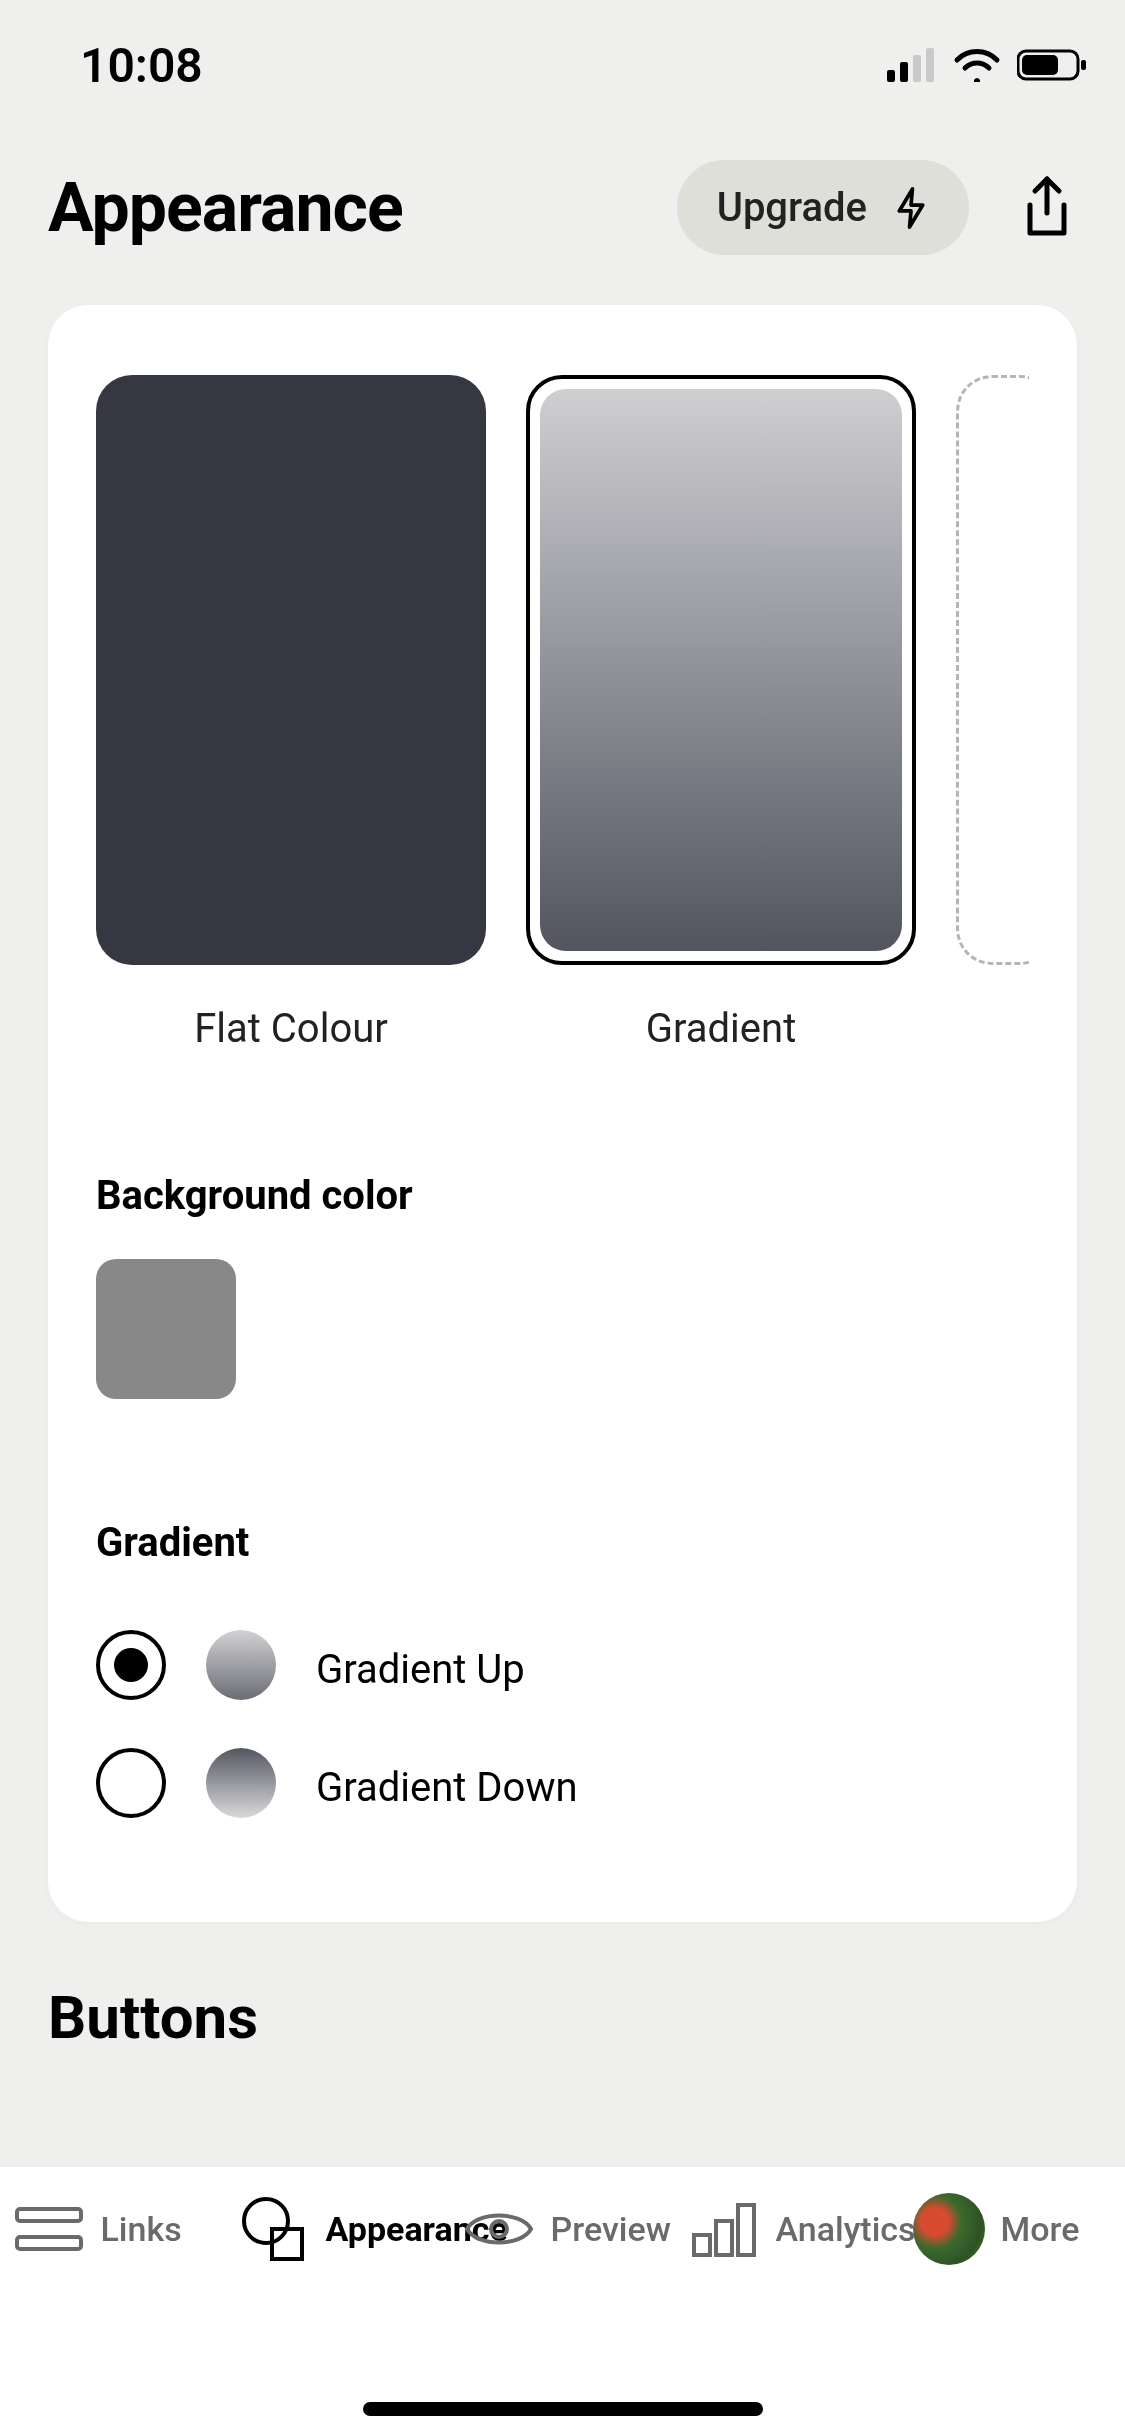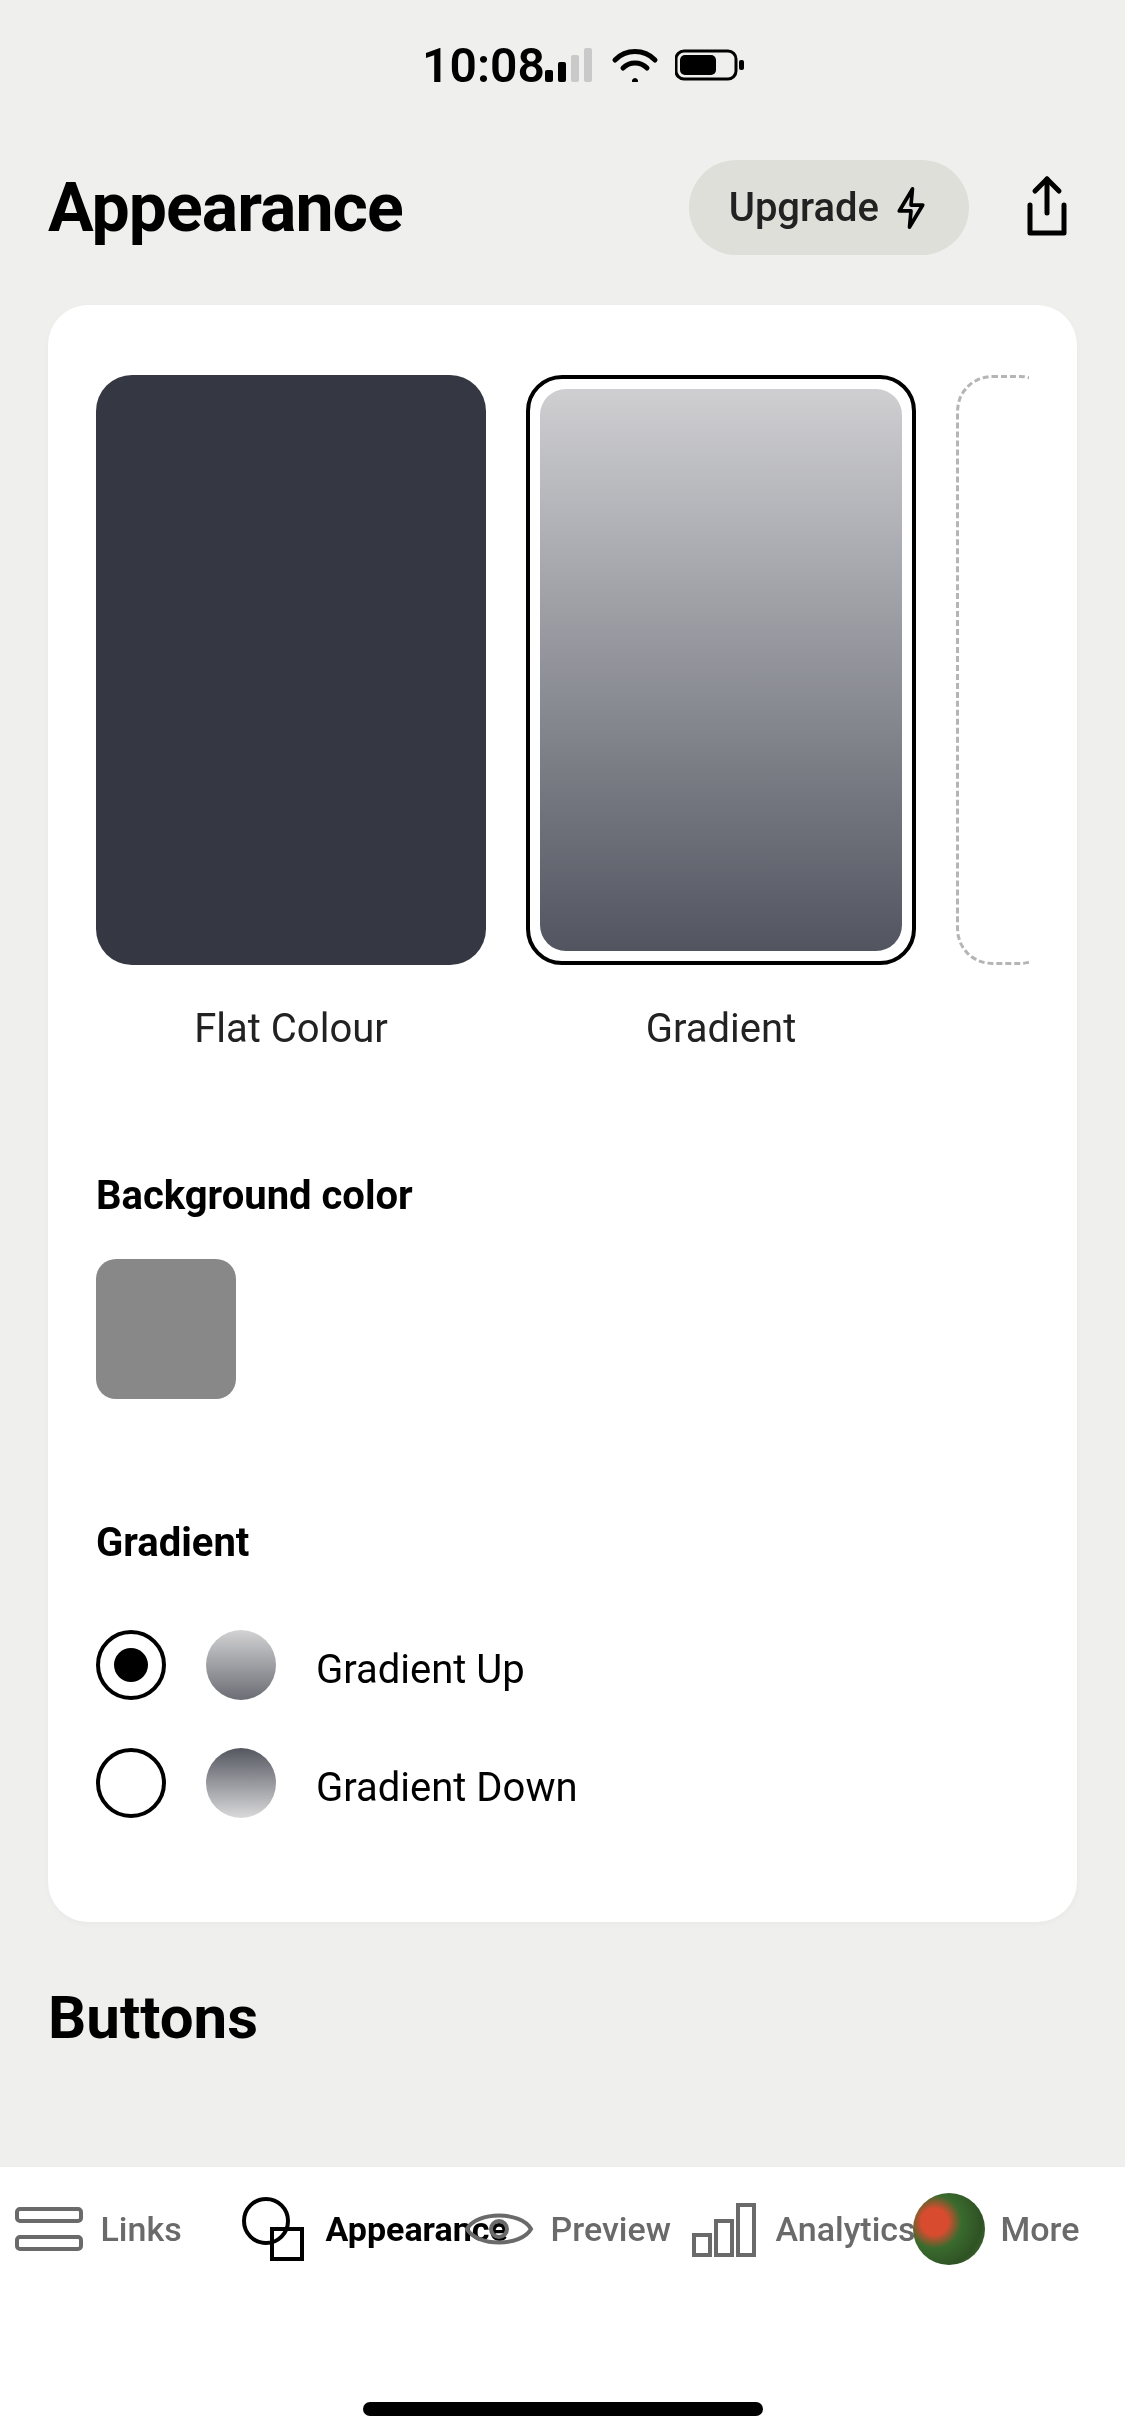--- a/index.html
+++ b/index.html
@@ -17,7 +17,7 @@
     height: 130px;
     display: flex;
     align-items: center;
-    justify-content: center;
+    justify-content: space-between;
     padding: 0 36px 0 80px;
   }
   .status-time { font-size: 48px; font-weight: 600; }

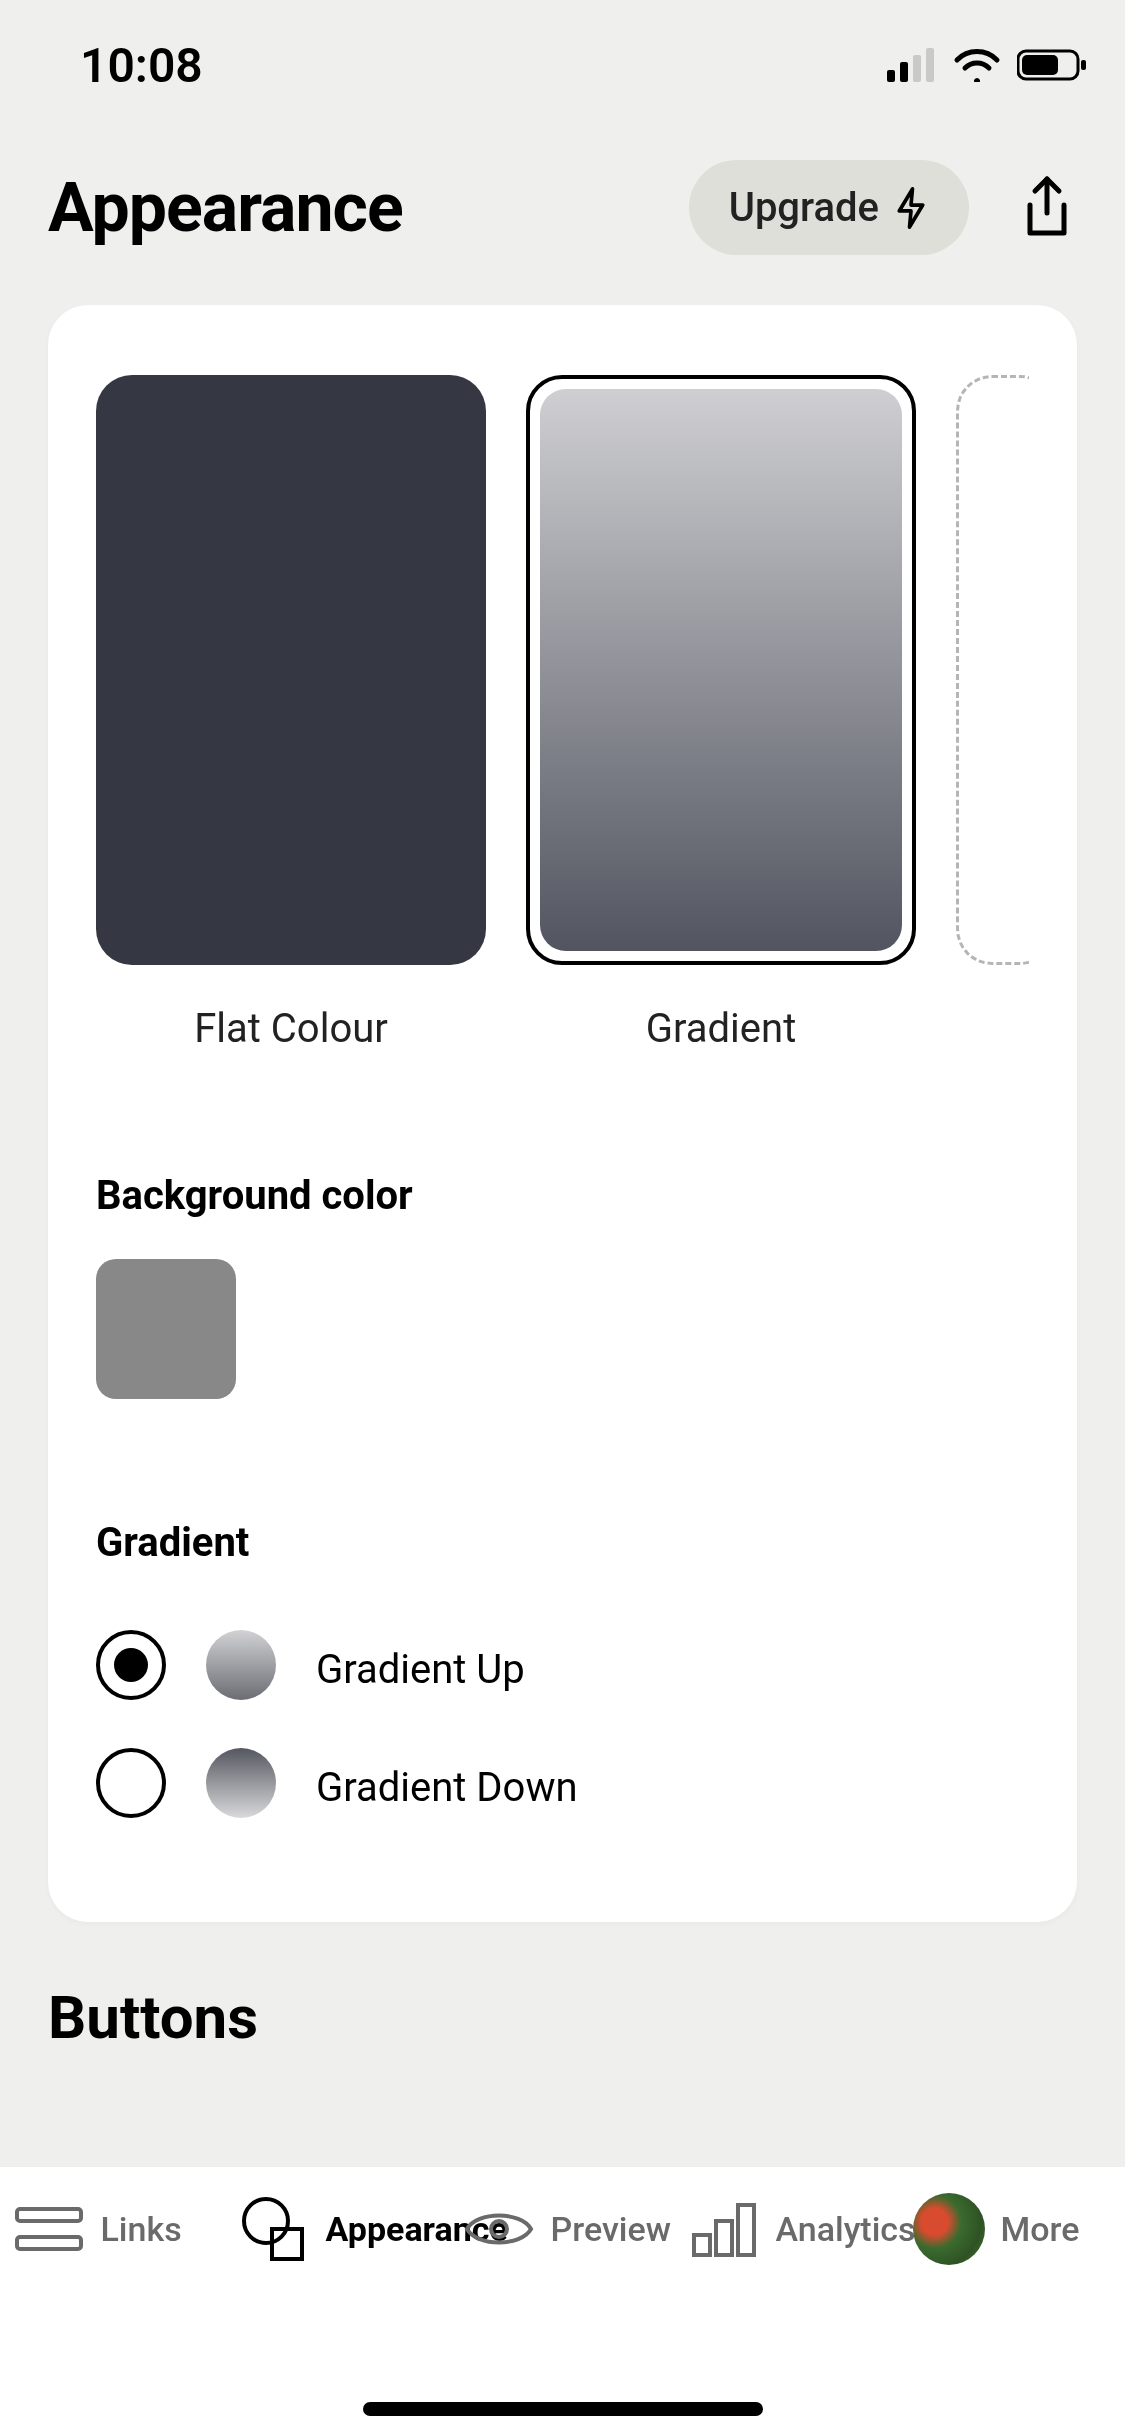--- a/index.html
+++ b/index.html
@@ -41,7 +41,7 @@
     padding: 24px 40px;
     display: flex;
     align-items: center;
-    gap: 14px;
+    gap: 26px;
     font-size: 40px;
     font-weight: 500;
     color: #222;

